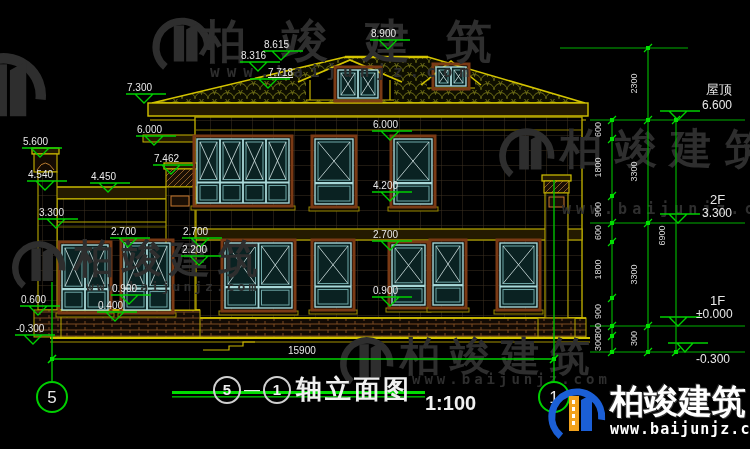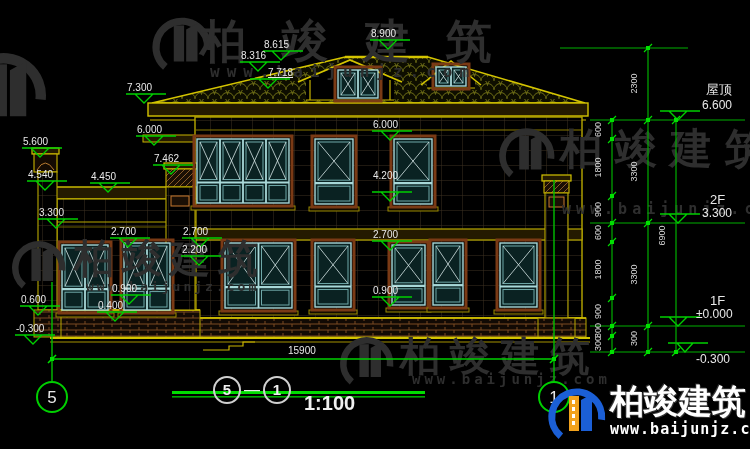--- a/index.html
+++ b/index.html
@@ -438,7 +438,7 @@
       <div class="lab" style="left: 98px; top: 301px;">0.400</div>
       <div class="lab" style="left: 16px; top: 324px;">-0.300</div>
       <div class="lab" style="left: 373px; top: 120px;">6.000</div>
-      <div class="lab" style="left: 373px; top: 171px;">4.200</div>
+      <div class="lab" style="left: 373px; top: 181px;">4.200</div>
       <div class="lab" style="left: 373px; top: 230px;">2.700</div>
       <div class="lab" style="left: 373px; top: 286px;">0.900</div>
       <div class="lab" style="left: 706px; top: 83px; font-size: 13px; text-align: right;">屋顶</div>

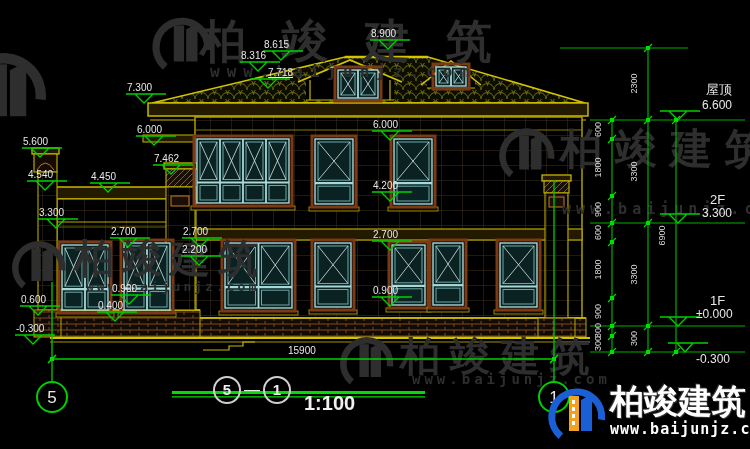--- a/index.html
+++ b/index.html
@@ -417,6 +417,7 @@
       <span class="tbub">5</span>
       <span class="tdash">—</span>
       <span class="tbub">1</span>
+      <span class="tname">轴立面图</span>
       <span class="tscale">1:100</span>
     </div>
   <div class="lab" style="left: 264px; top: 40px;">8.615</div>

